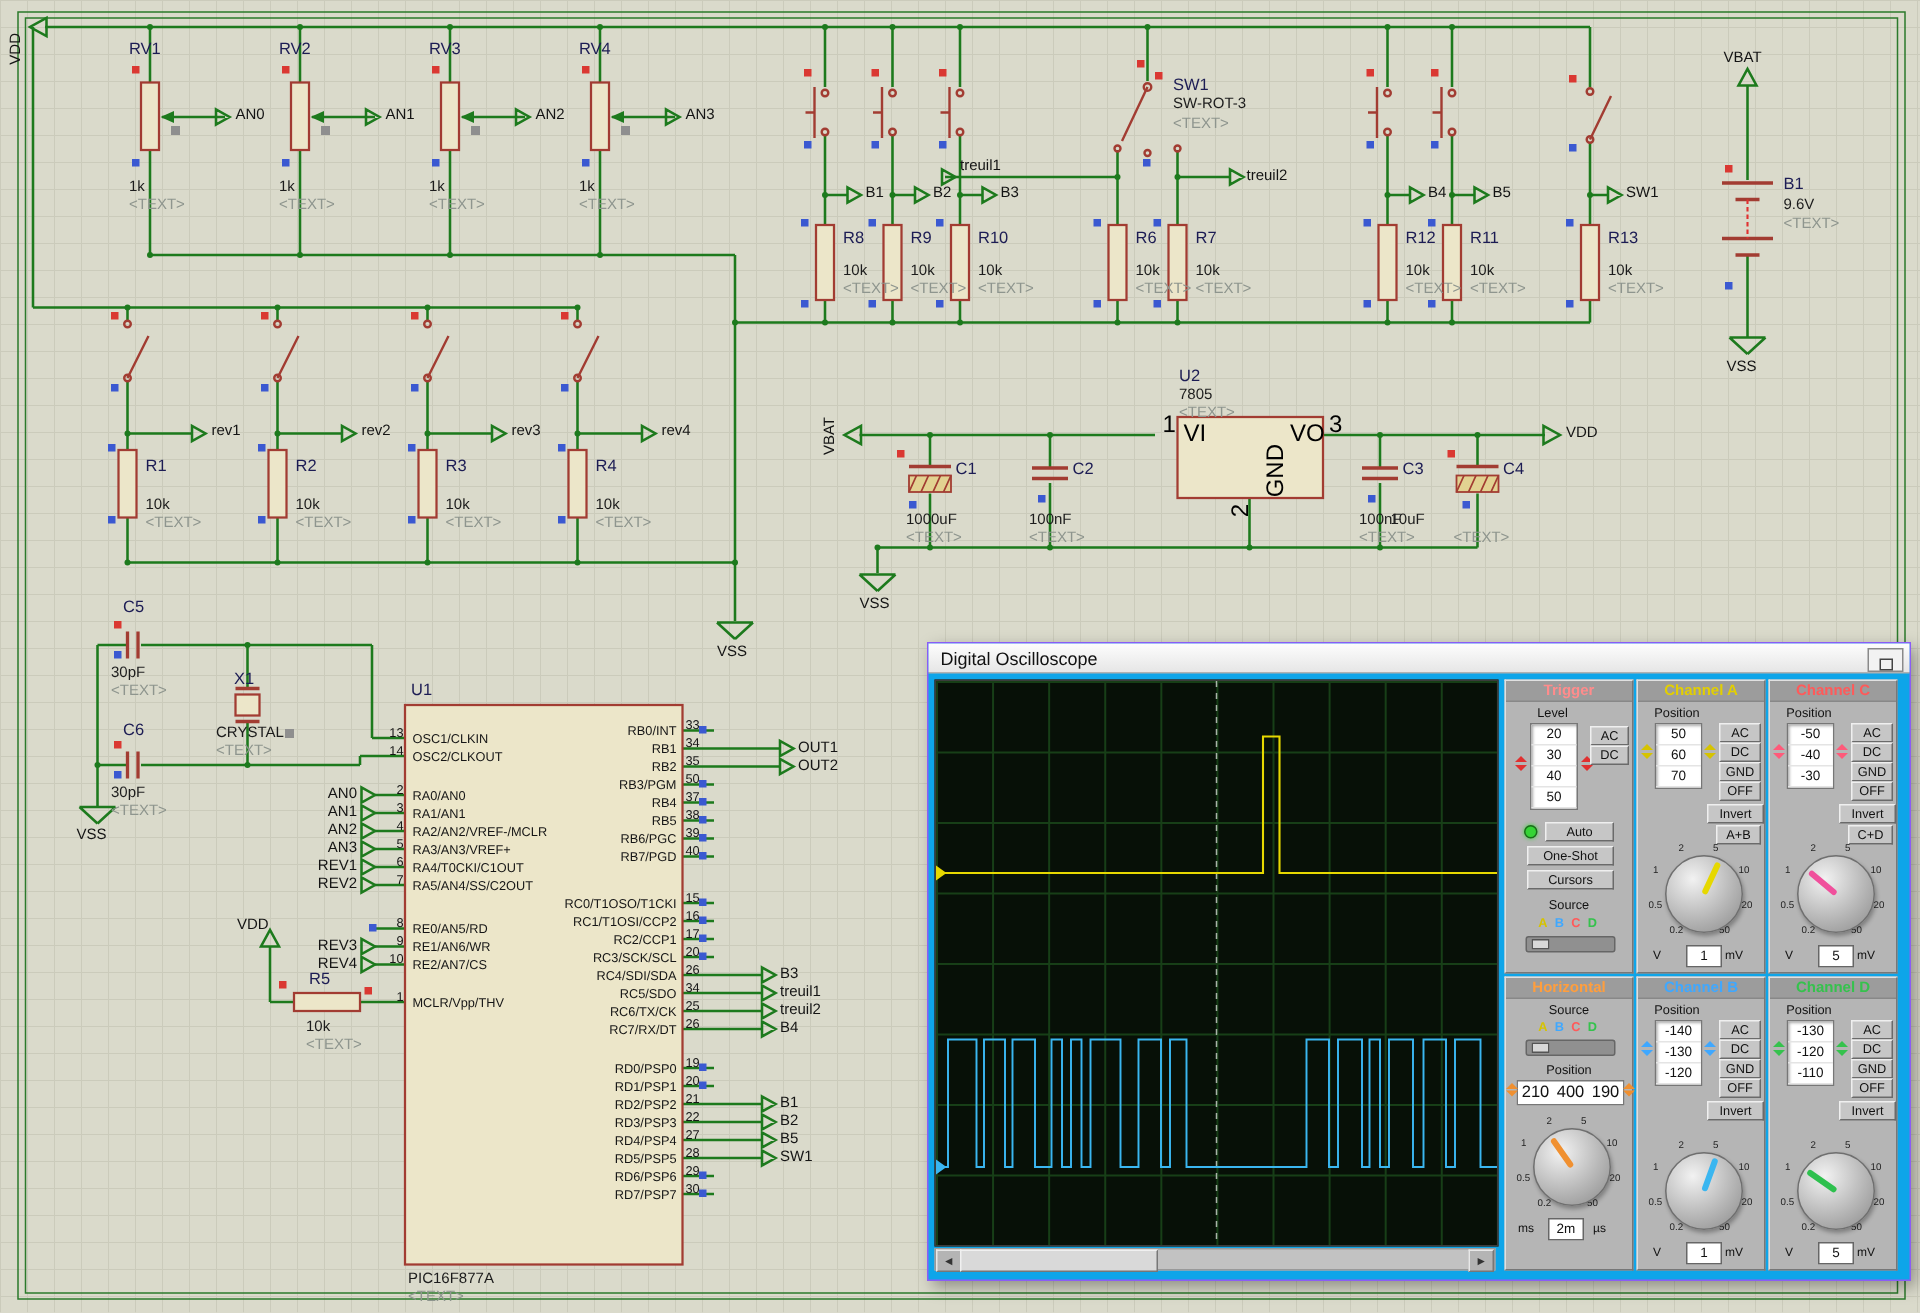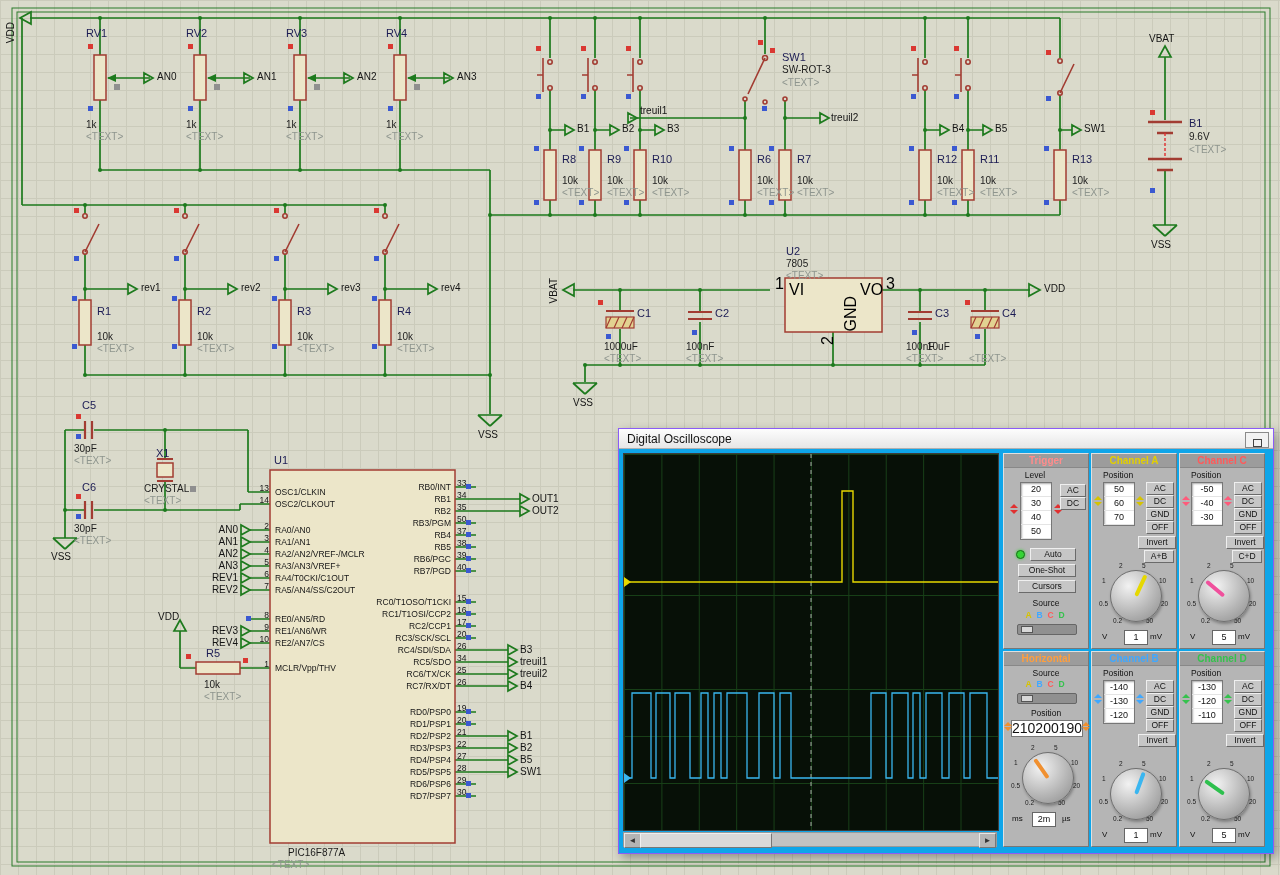--- a/index.html
+++ b/index.html
@@ -34,7 +34,7 @@
 .plabel{position:absolute;font-size:8.5px;color:#111;text-align:center}
 .spin{position:absolute;background:#fff;border:1px solid #777;text-align:center;font-size:9px;color:#111;box-shadow:inset 1px 1px 2px #aaa}
 .spin div{height:13px;line-height:13px;border-bottom:1px solid #e4e4e4}
-.hspin{position:absolute;background:#fff;border:1px solid #777;display:flex;font-size:14px;color:#111}
+.hspin{position:absolute;background:#fff;border:1px solid #777;display:flex;font-size:11px;color:#111}
 .hspin span{flex:1;text-align:center;line-height:15px}
 .btn{position:absolute;background:#c6c6c6;border:1px solid;border-color:#efefef #6a6a6a #6a6a6a #efefef;font-size:8.5px;line-height:11px;text-align:center;color:#111;height:11px}
 .led{position:absolute;width:7px;height:7px;border-radius:50%;background:#35d435;border:1px solid #1a6b1a;box-shadow:0 0 3px #35d435}

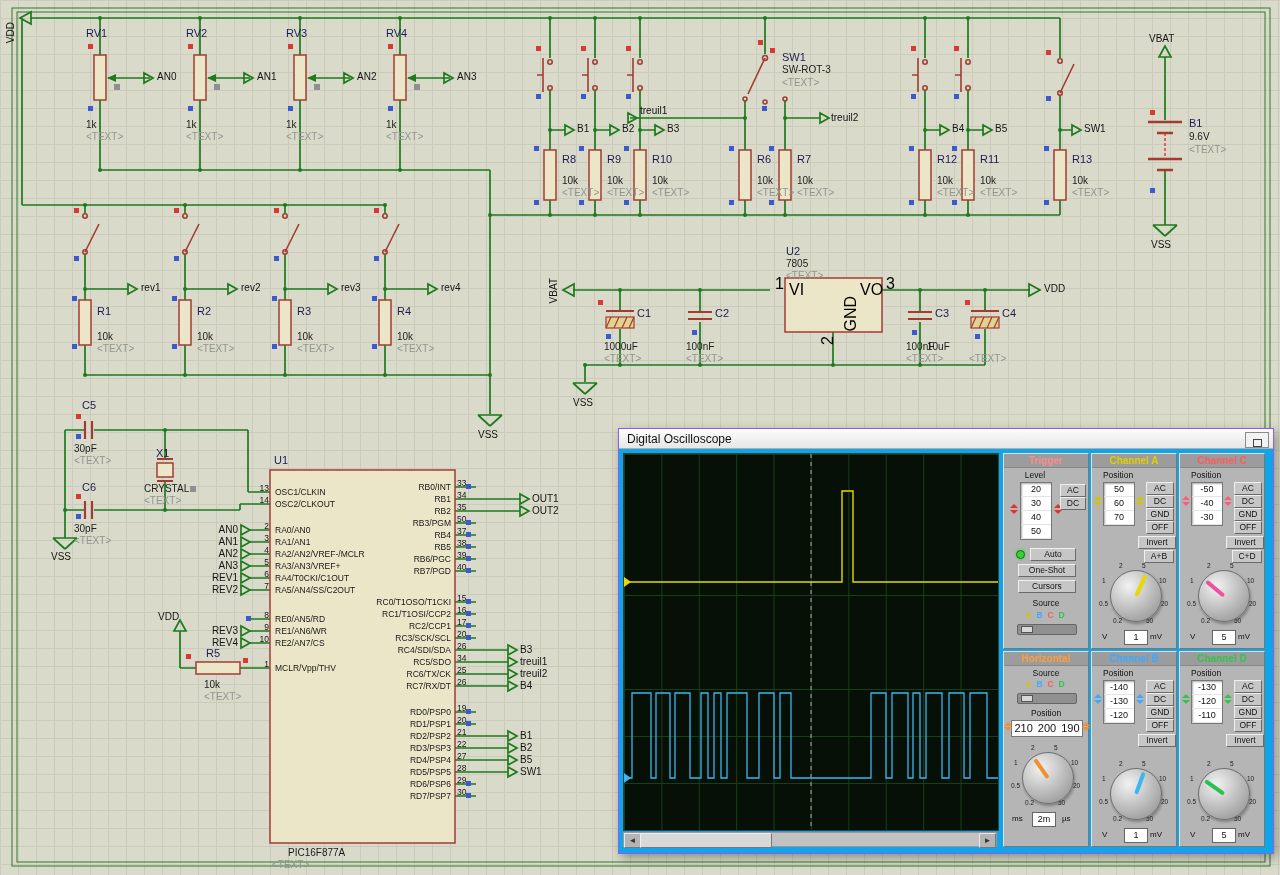--- a/index.html
+++ b/index.html
@@ -633,7 +633,7 @@
     <div class="plabel" style="left:14px;top:56px;width:56px">Position</div>
     <div class="hspin" style="left:7px;top:68px;width:70px;height:15px">
         <span>210</span>
-        <span>200</span>
+        <span>400</span>
         <span>190</span>
       </div>
     <i class="tri tu-H" style="left:0;top:66px"></i>

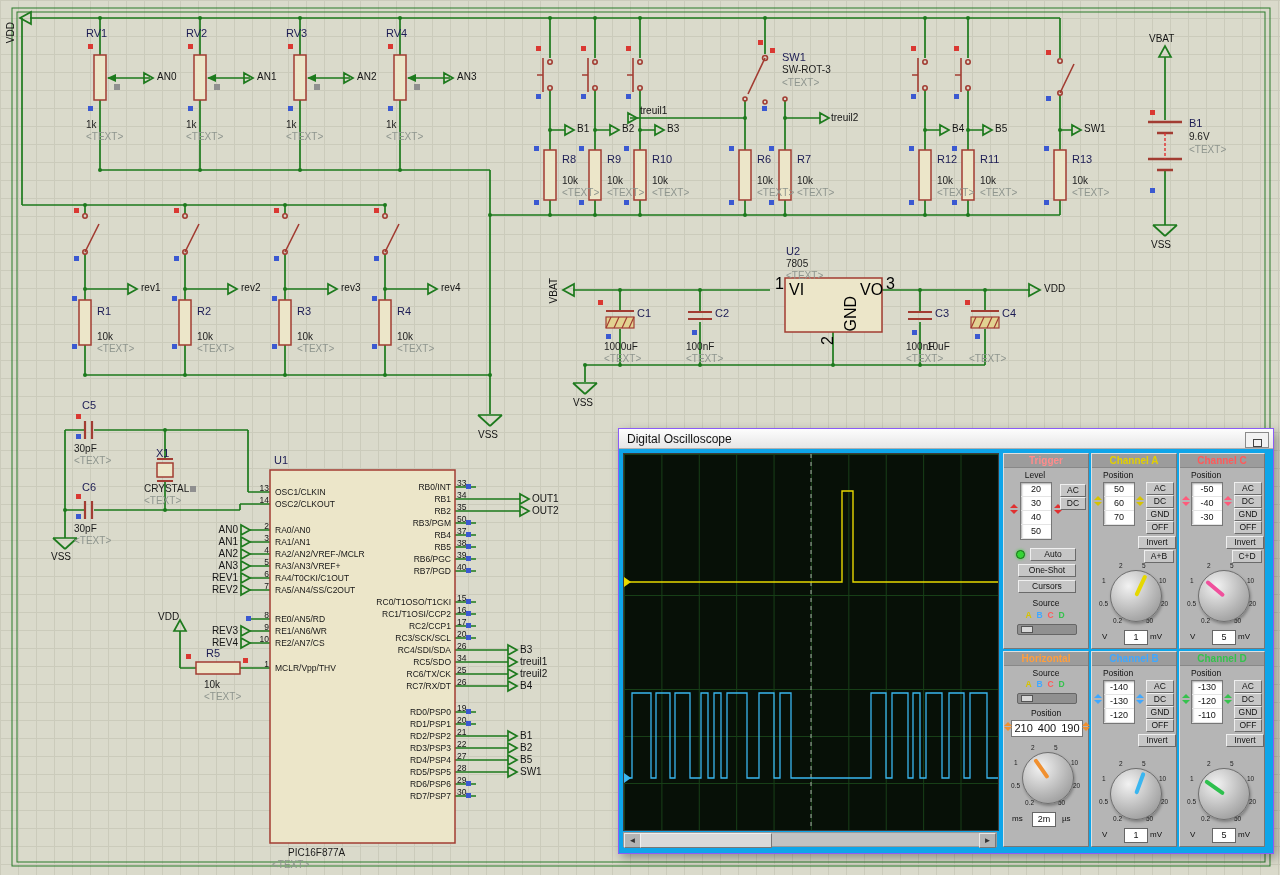--- a/index.html
+++ b/index.html
@@ -423,7 +423,7 @@
 <span class="L pwr" style="left:51px;top:552px">VSS</span>
 
 <span class="L ref" style="left:274px;top:455px">U1</span>
-<span class="L val" style="left:288px;top:848px">PIC16F877A</span>
+<span class="L val" style="left:272px;top:848px">PIC16F877A</span>
 <span class="L ph" style="left:272px;top:860px">&lt;TEXT&gt;</span>
 
 <span class="L net" style="left:196px;top:525px;width:42px;text-align:right">AN0</span>

